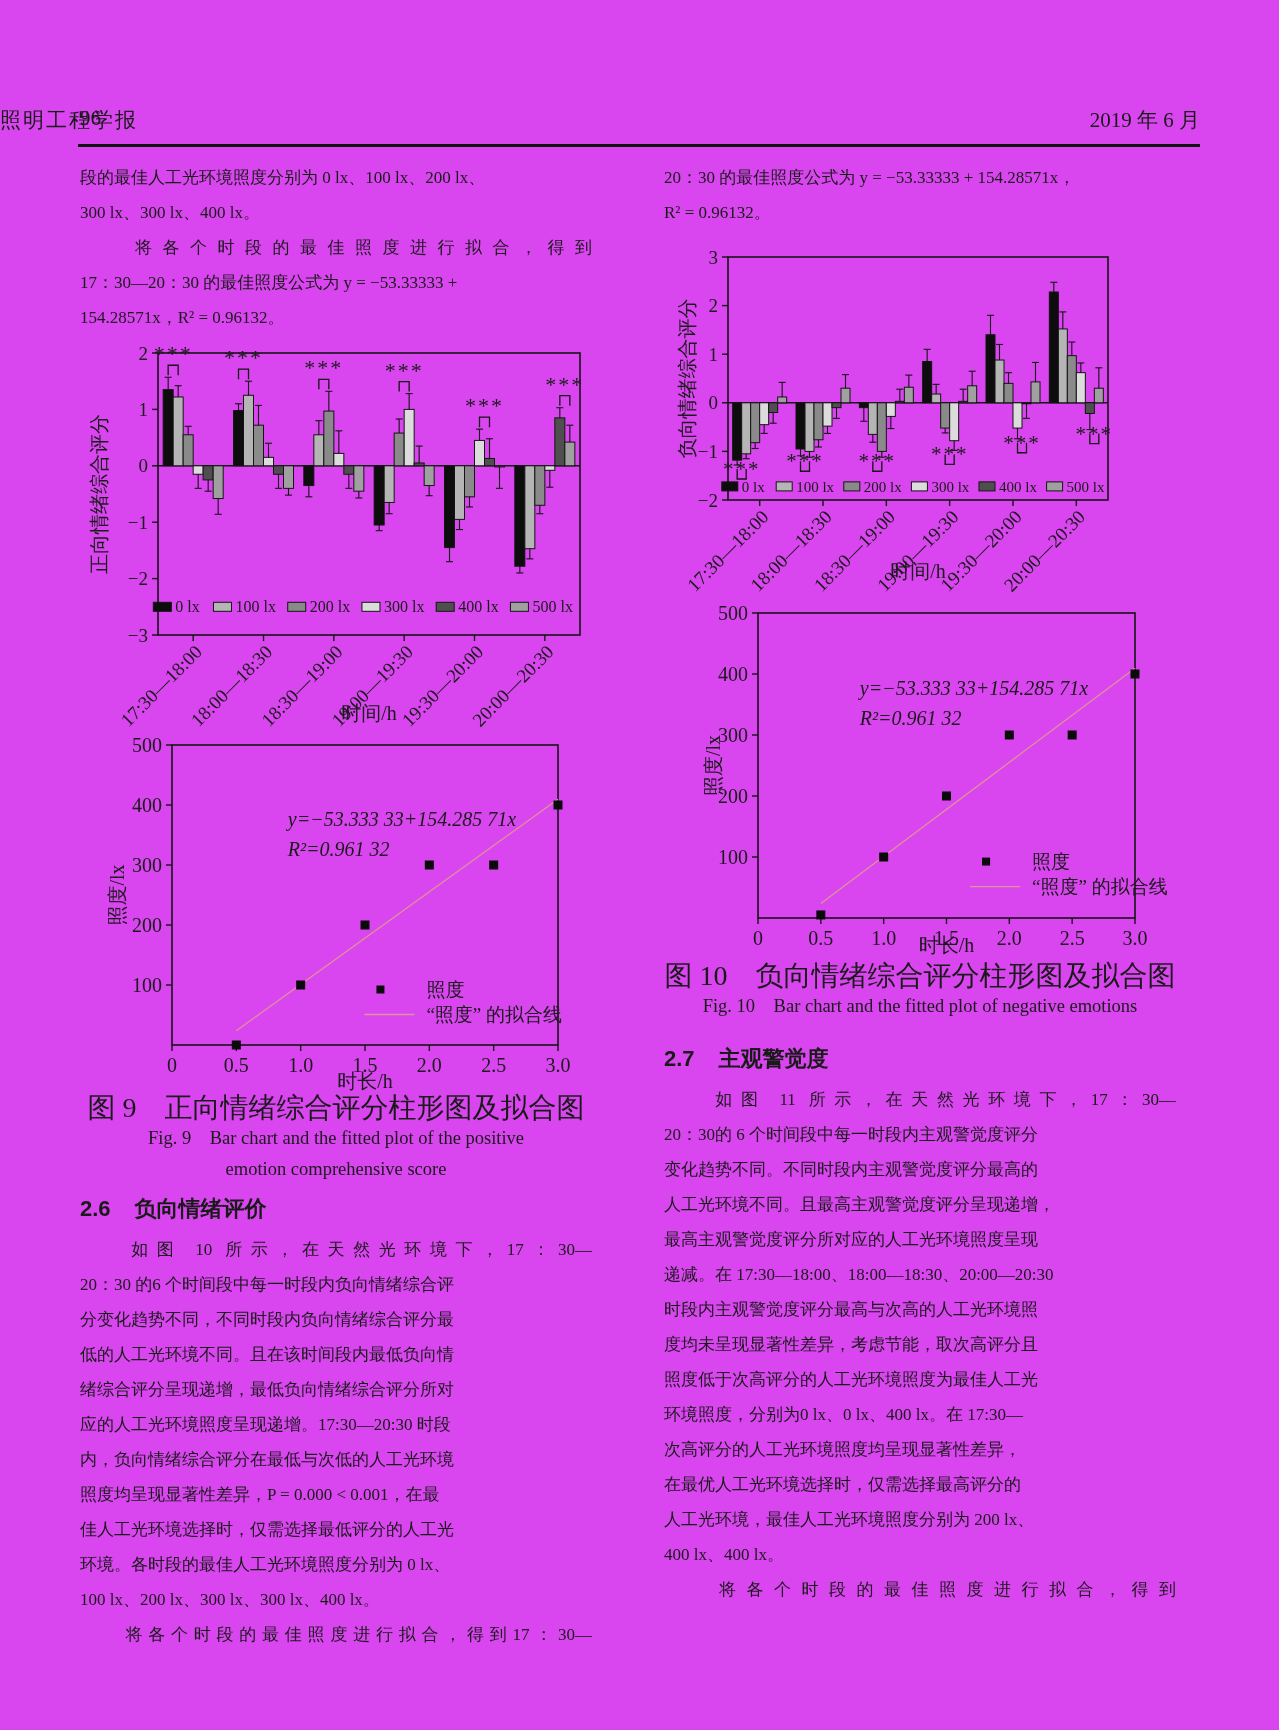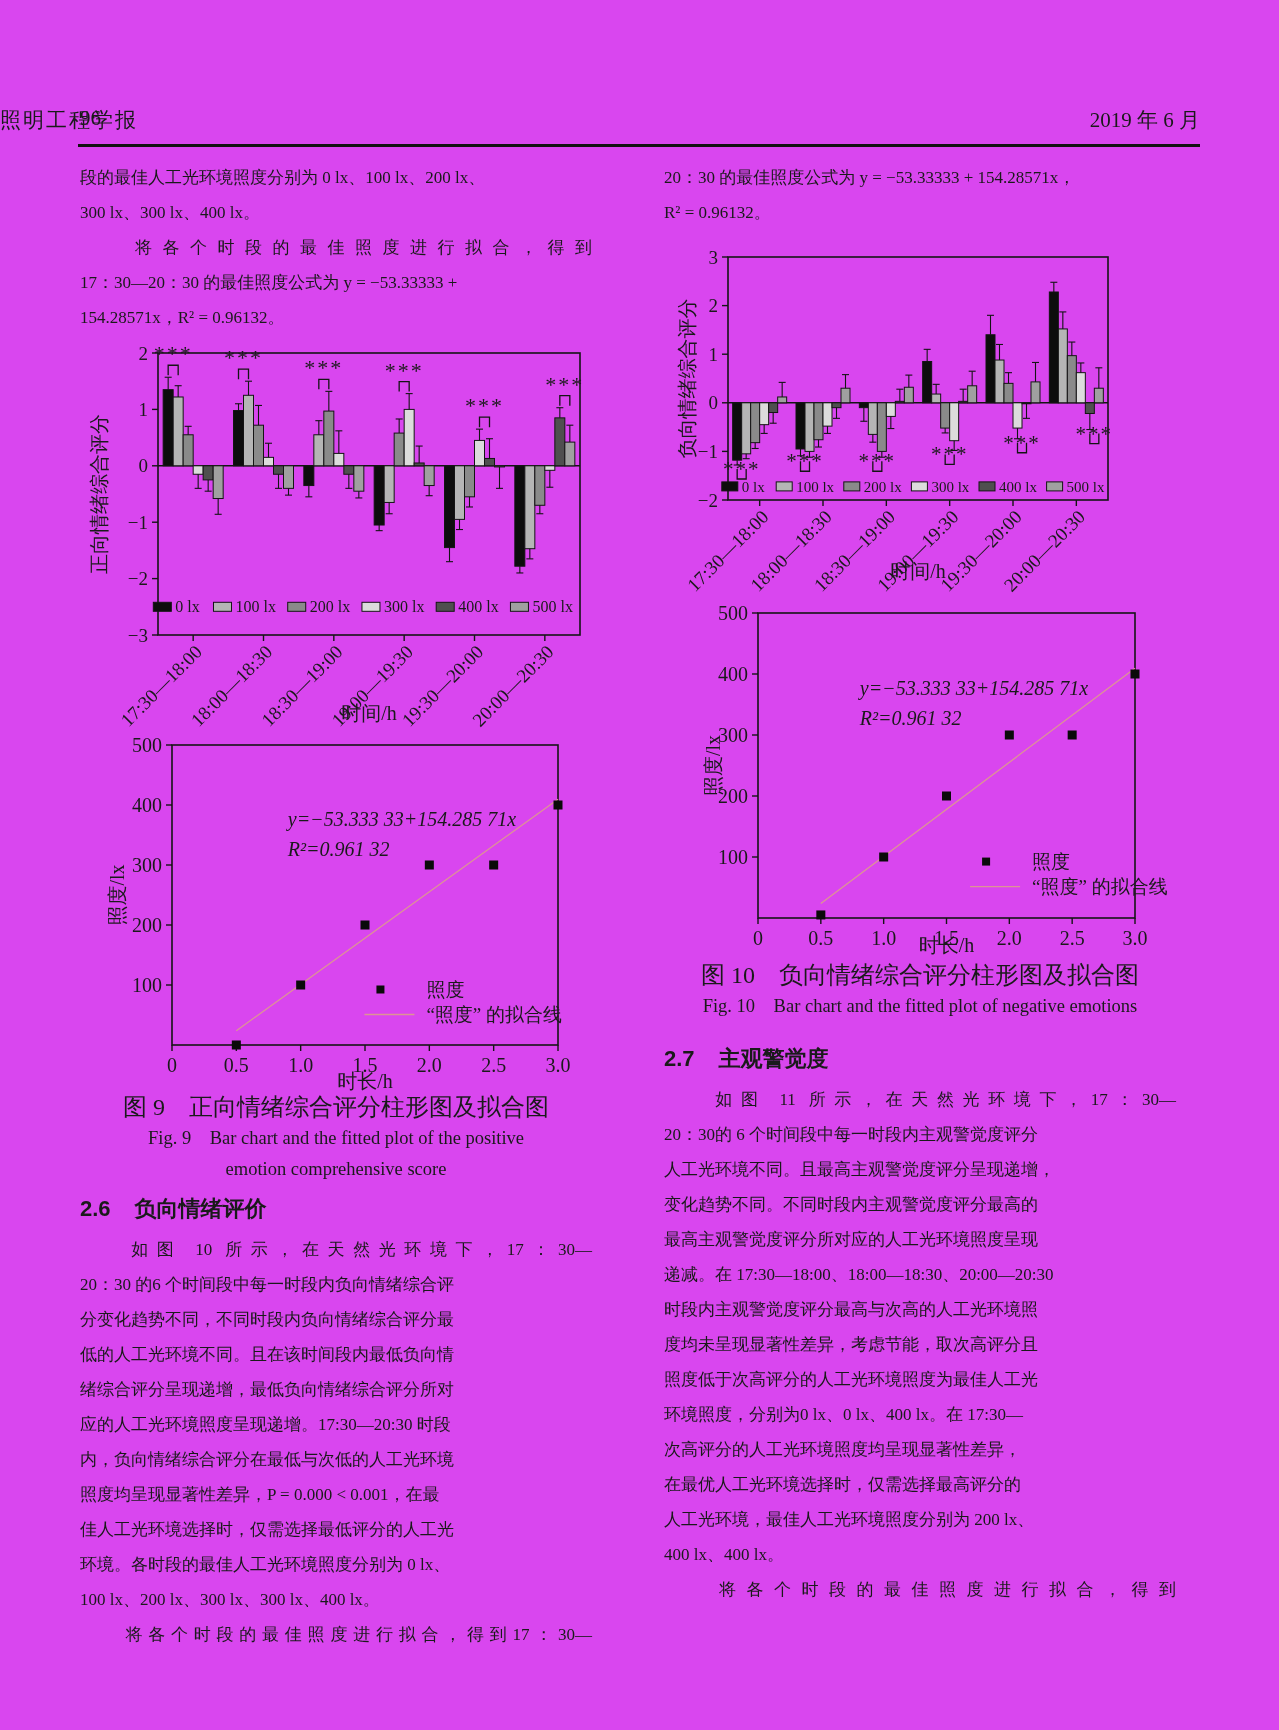--- a/index.html
+++ b/index.html
@@ -12,7 +12,7 @@
   .line{height:35px;line-height:35px;font-size:17px;white-space:nowrap;}
   .line.j{white-space:normal;text-align:justify;text-align-last:justify;}
   .cap{width:512px;text-align:center;}
-  .cap .cn{font-size:24px;line-height:31px;}
+  .cap .cn{font-size:28px;line-height:31px;}
   .cap .en{font-size:18.5px;line-height:31px;}
   .h2{font-family:"Liberation Sans","DejaVu Sans",sans-serif;font-weight:bold;font-size:22px;}
   .h2 .num{margin-right:24px;}

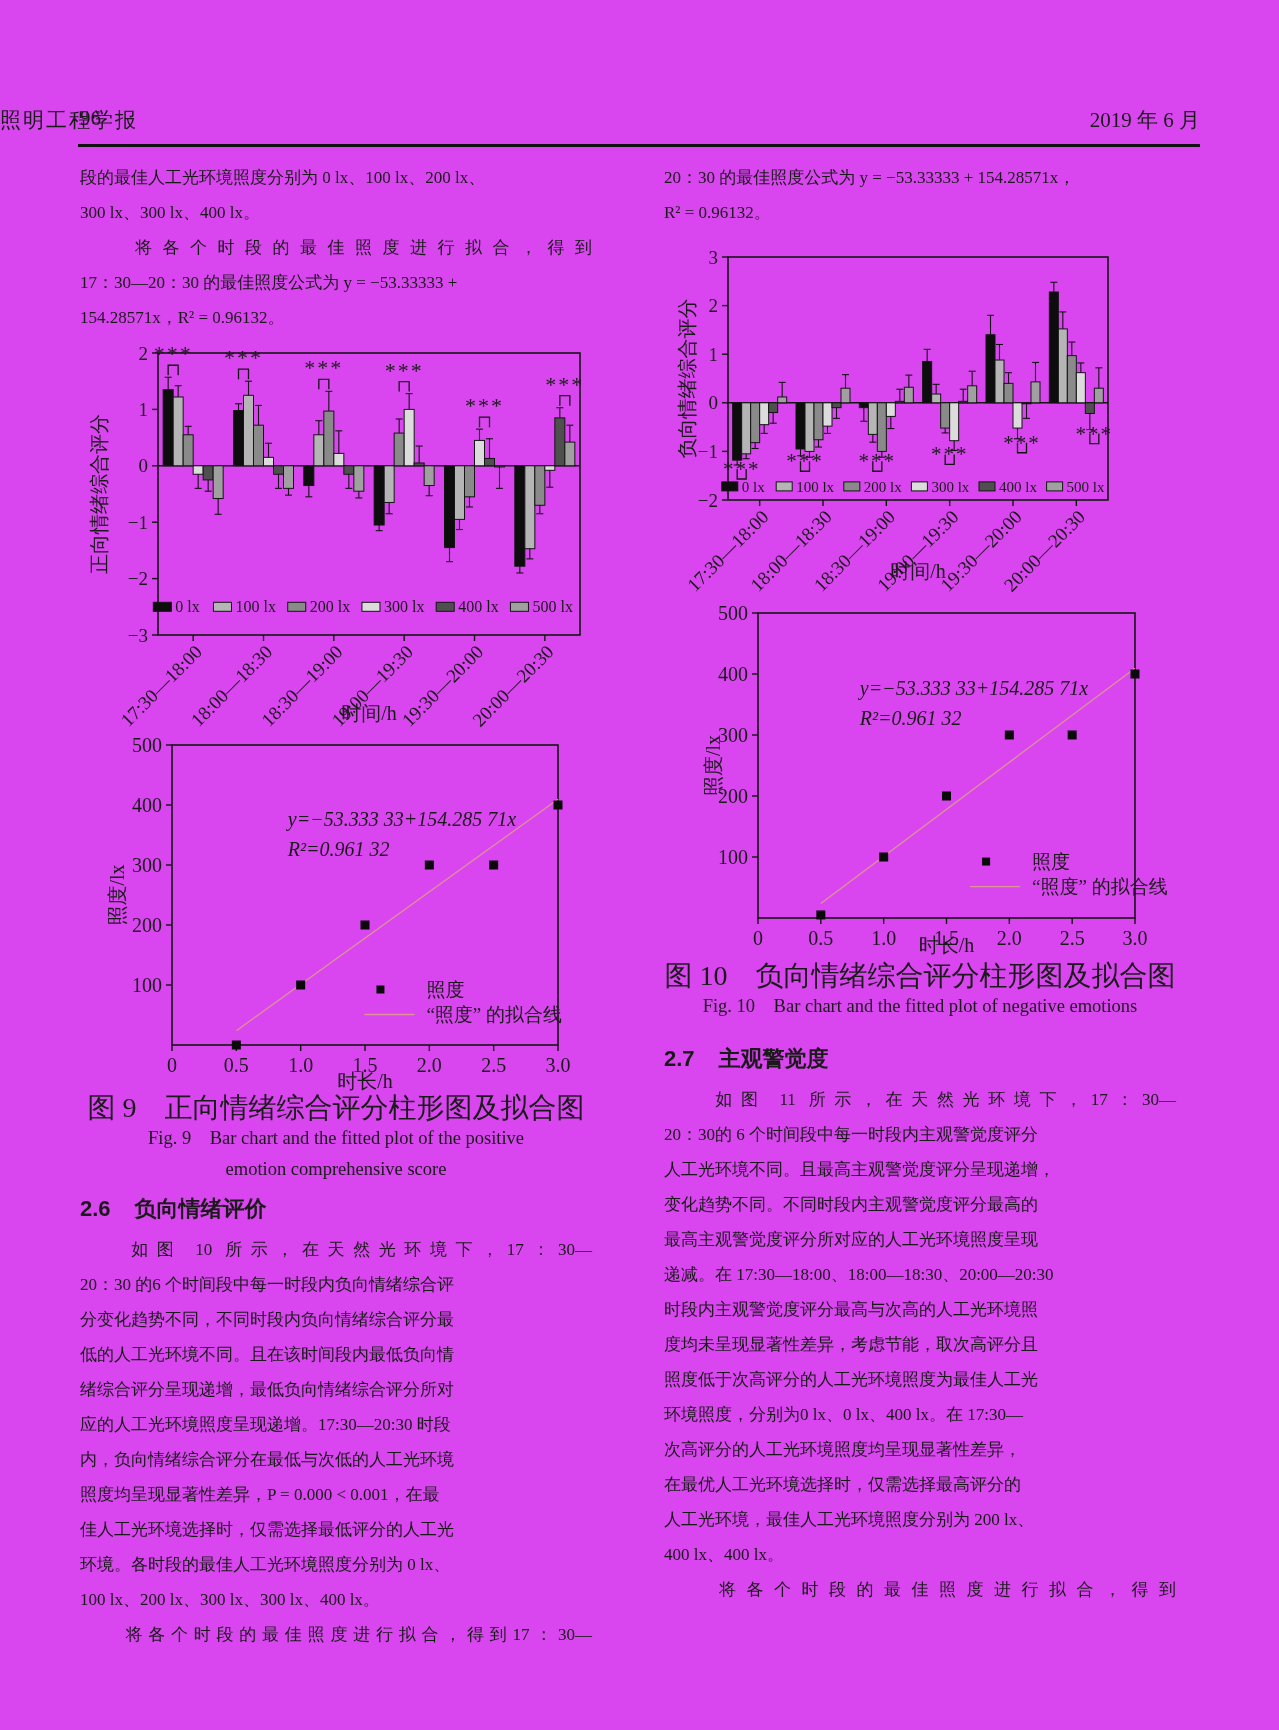--- a/index.html
+++ b/index.html
@@ -491,8 +491,8 @@
   <div class="abs col" style="left:664px;top:1082px;">
       <div class="line j">　　如图 11 所示，在天然光环境下，17：30—</div>
       <div class="line">20：30的 6 个时间段中每一时段内主观警觉度评分</div>
+      <div class="line">变化趋势不同。不同时段内主观警觉度评分最高的</div>
       <div class="line">人工光环境不同。且最高主观警觉度评分呈现递增，</div>
-      <div class="line">变化趋势不同。不同时段内主观警觉度评分最高的</div>
       <div class="line">最高主观警觉度评分所对应的人工光环境照度呈现</div>
       <div class="line">递减。在 17:30—18:00、18:00—18:30、20:00—20:30</div>
       <div class="line">时段内主观警觉度评分最高与次高的人工光环境照</div>

